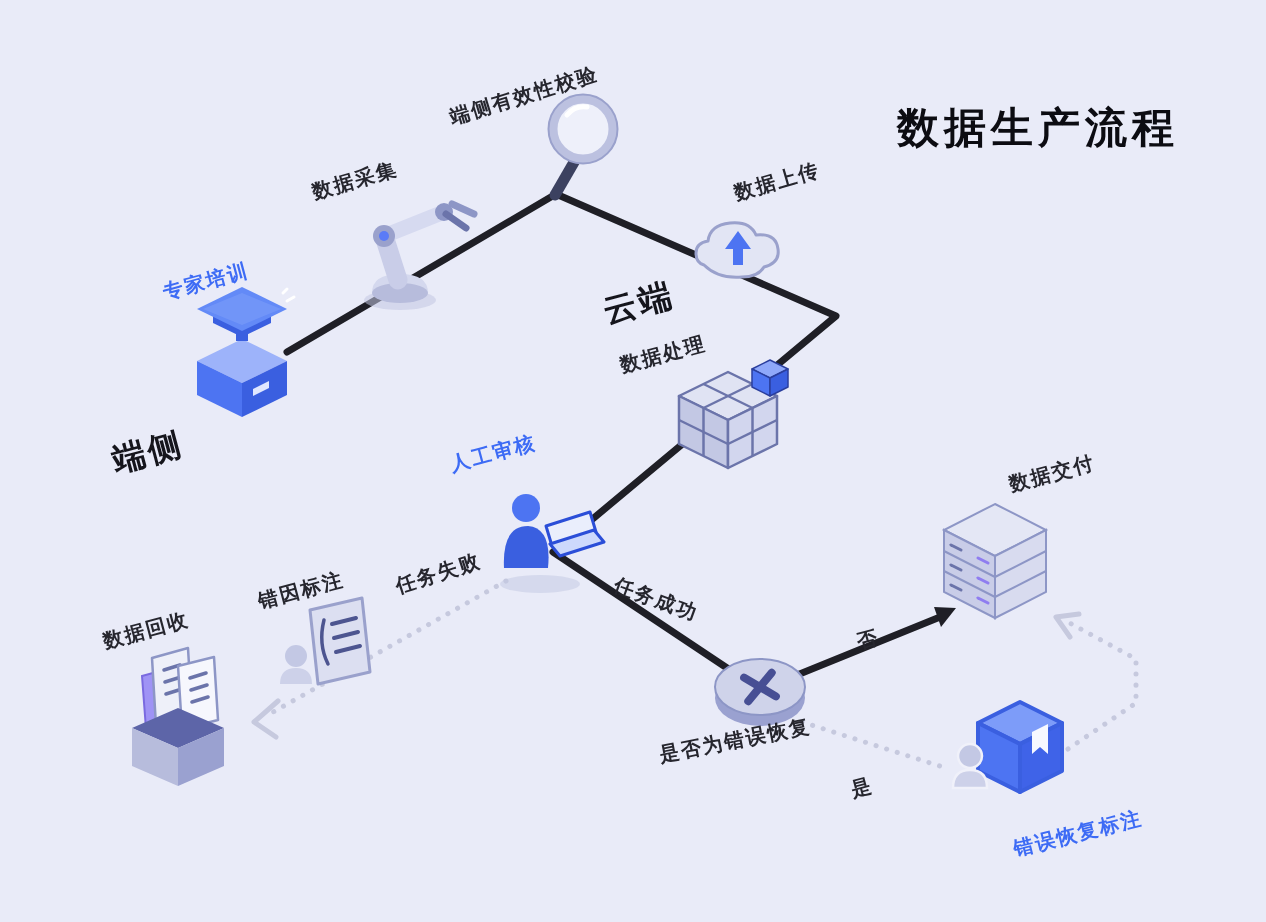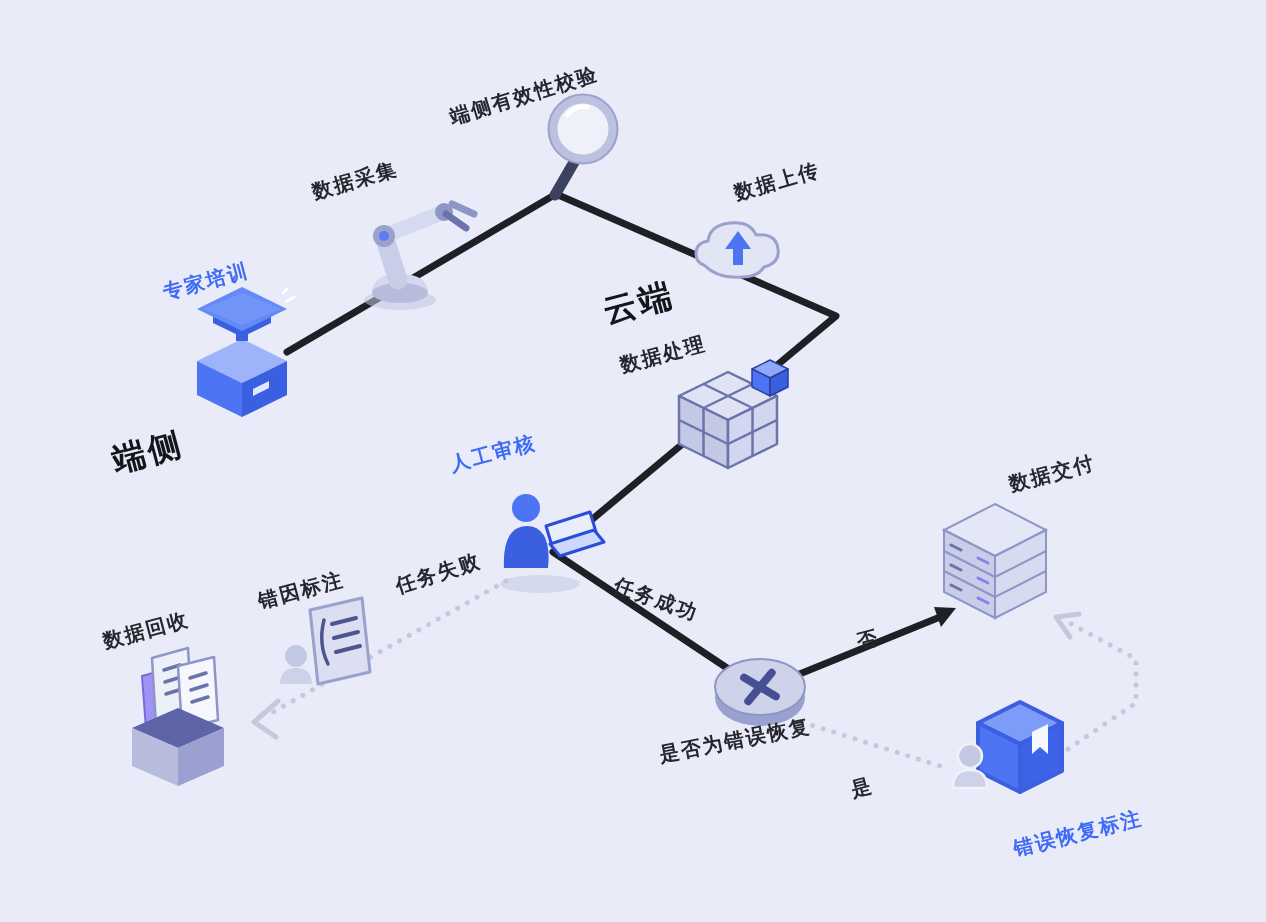--- a/index.html
+++ b/index.html
@@ -212,6 +212,7 @@
     </svg>
   </div>
 
+  <div class="title" style="left:897px;top:100px">数据生产流程</div>
   <div class="zone" style="left:112px;top:430px;transform:rotate(-15deg)">端侧</div>
   <div class="zone" style="left:603px;top:281px;transform:rotate(-15deg)">云端</div>
 

